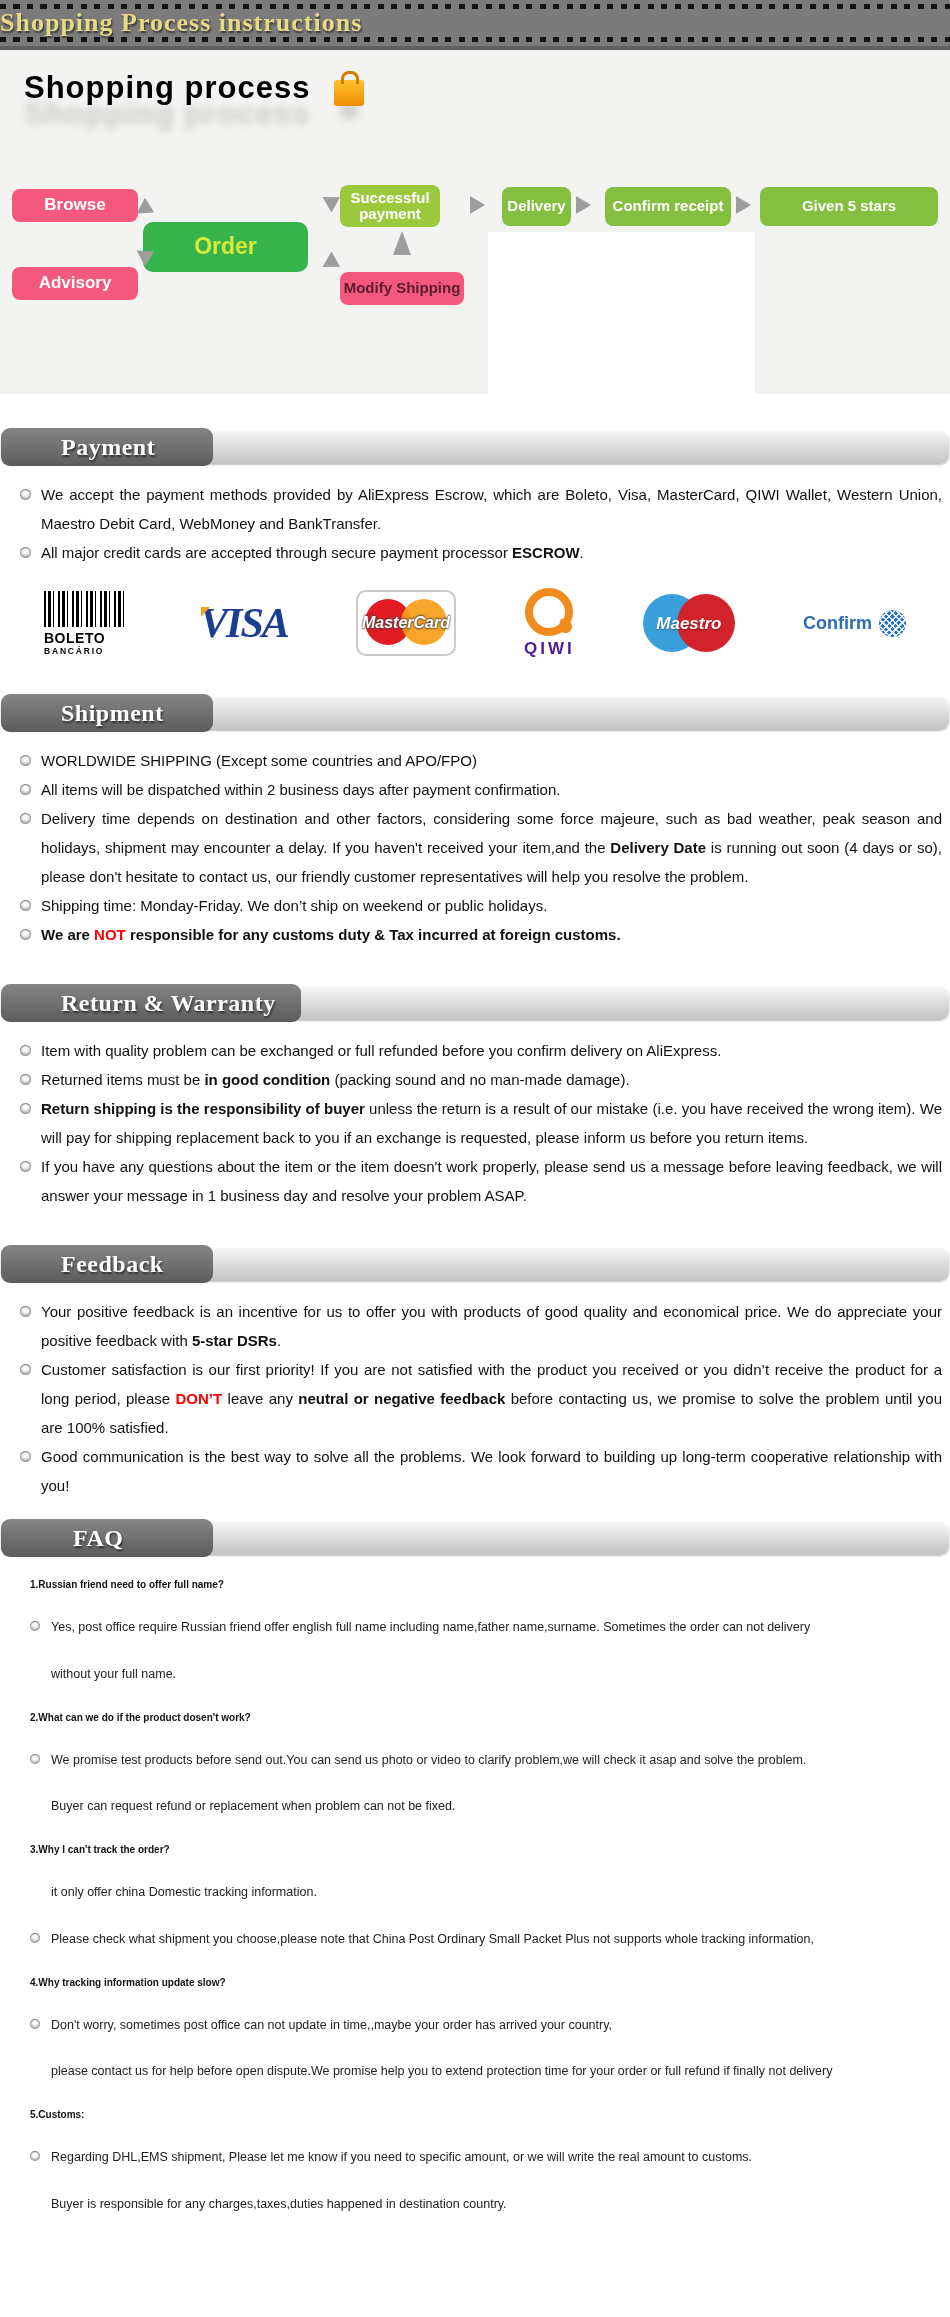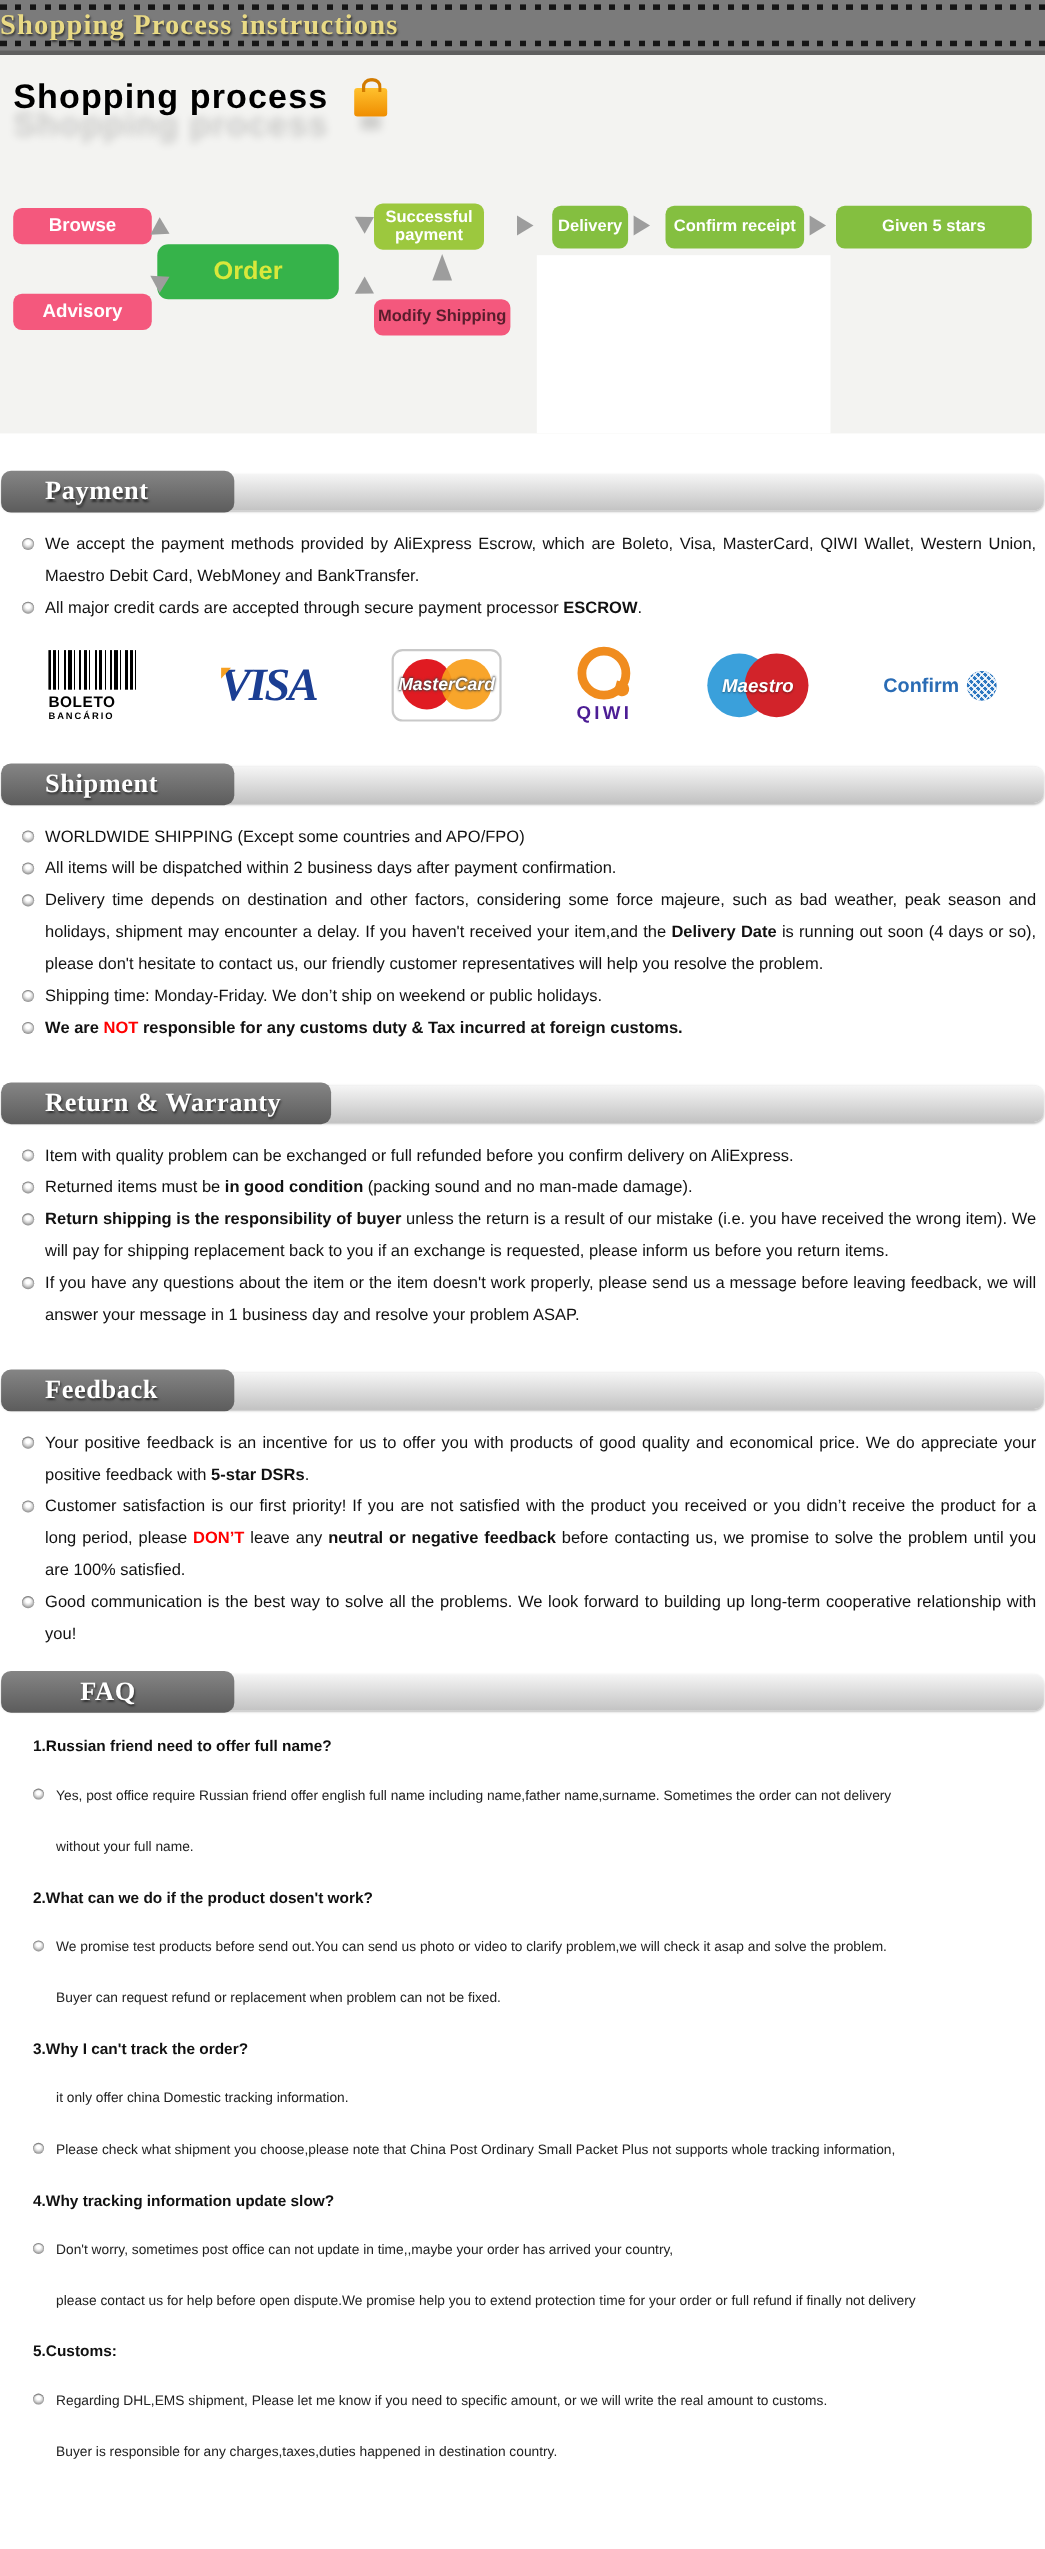--- a/index.html
+++ b/index.html
@@ -17,7 +17,7 @@
 
   
   .flow{position:relative;height:344px;background:#f3f3f1;overflow:hidden;}
-  .flow-title-row{position:absolute;left:12px;top:20px;display:flex;align-items:flex-start;gap:24px;}
+  .flow-title-row{position:absolute;left:24px;top:20px;display:flex;align-items:flex-start;gap:24px;}
   .flow-title{font-size:31px;font-weight:bold;color:#000;letter-spacing:1px;margin:0;
     text-shadow:0 26px 8px rgba(0,0,0,.18);}
   .bag{width:30px;height:26px;background:linear-gradient(#ffc12e,#ef8d00);border-radius:3px;

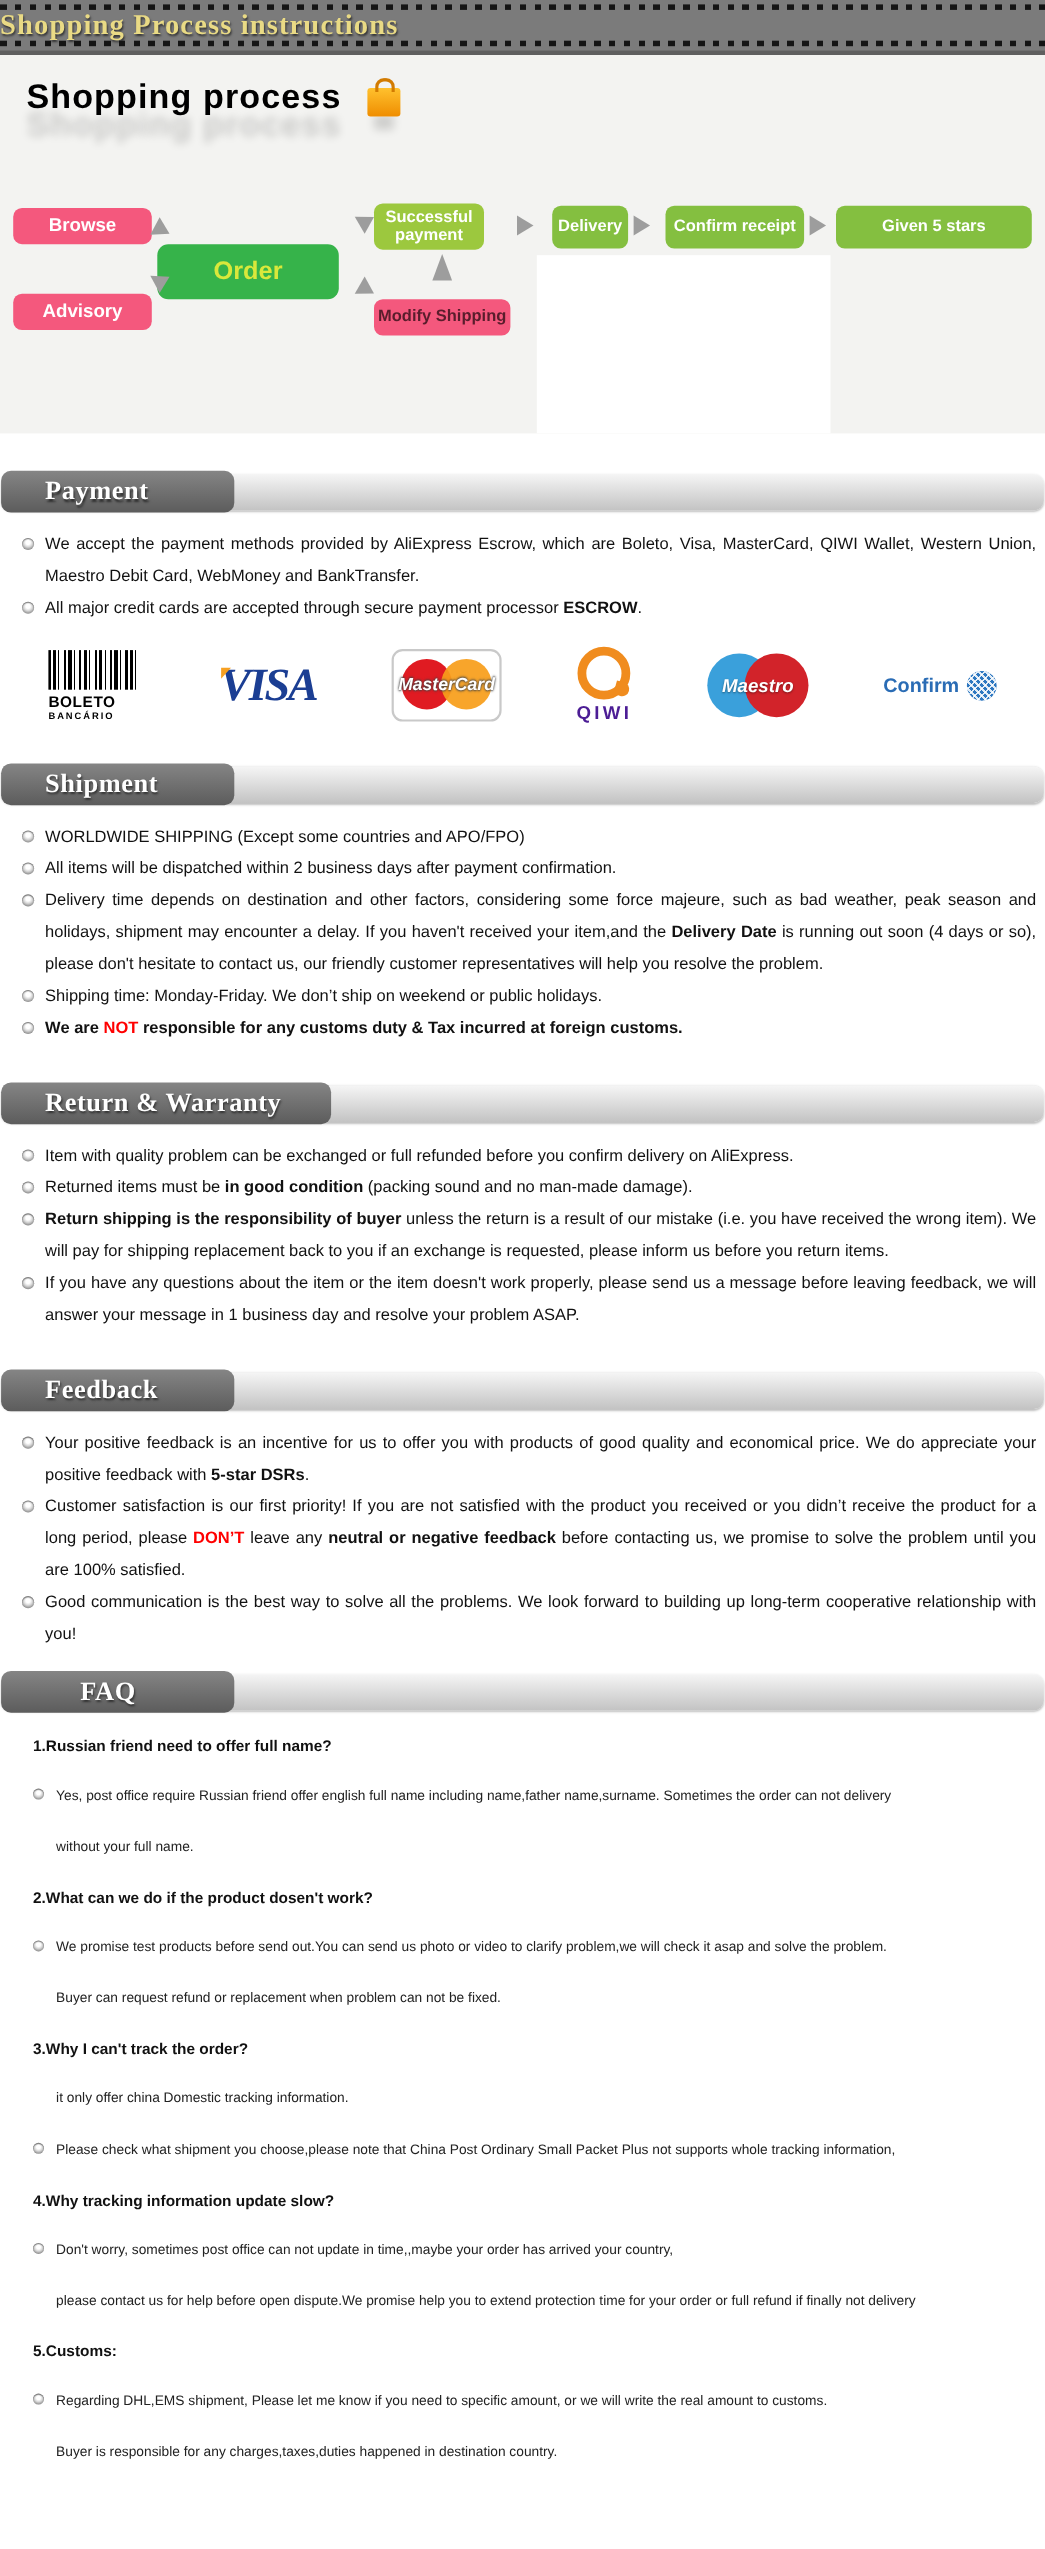--- a/index.html
+++ b/index.html
@@ -59,7 +59,7 @@
   .w210{width:212px;}
   .w300{width:300px;}
   .sec-title{font-family:"Liberation Serif",serif;font-weight:bold;font-size:24px;color:#fff;
-    padding-left:40px;text-shadow:1px 2px 2px rgba(0,0,0,.55);letter-spacing:.5px;white-space:nowrap;}
+    padding-left:60px;text-shadow:1px 2px 2px rgba(0,0,0,.55);letter-spacing:.5px;white-space:nowrap;}
   .sec-title.indent{padding-left:72px;}
 
   

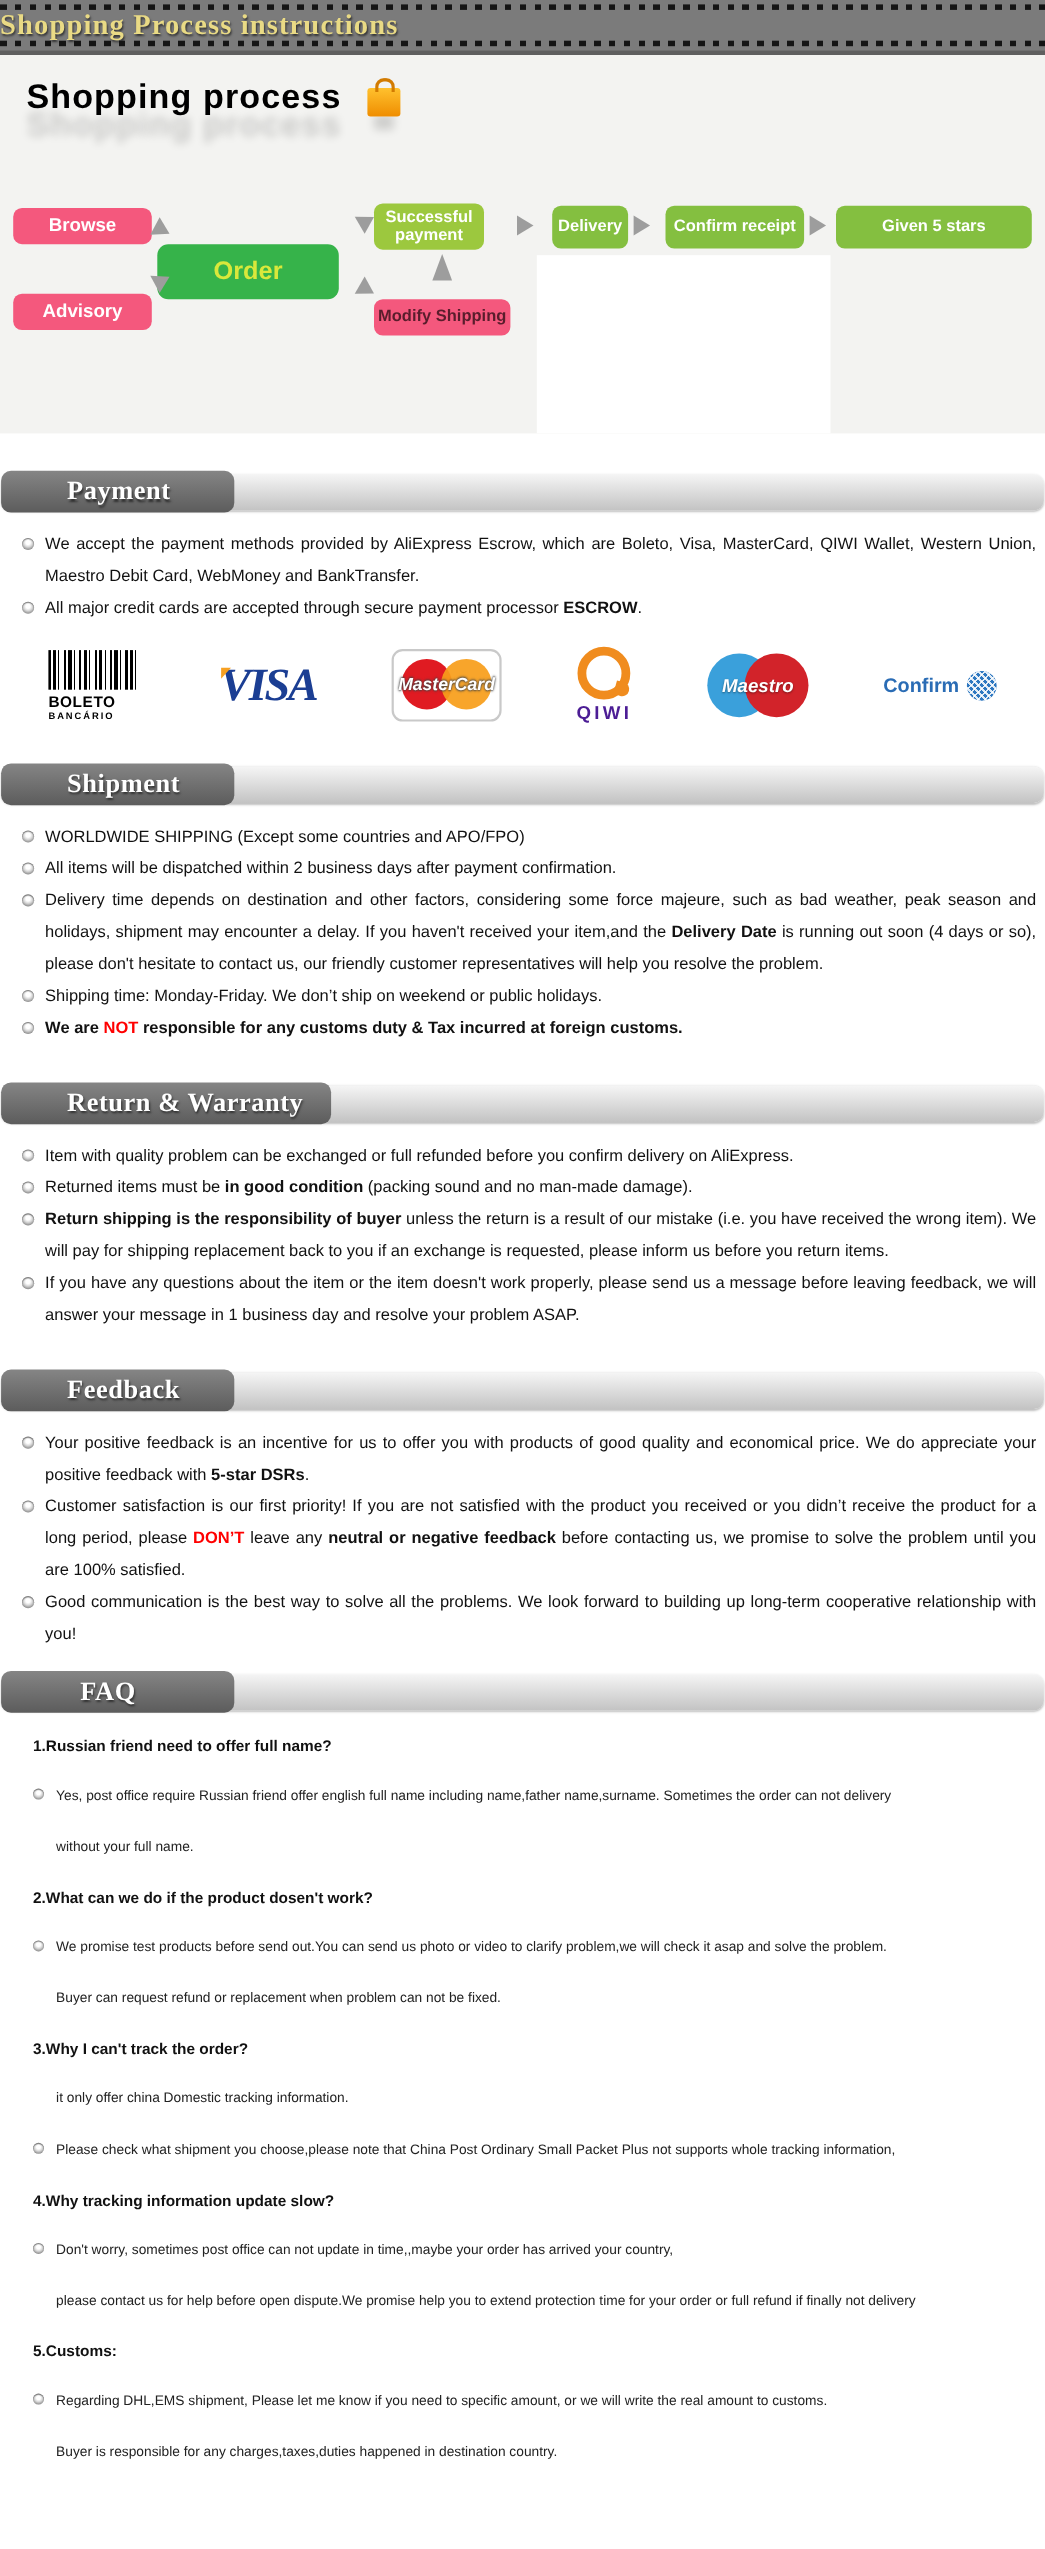--- a/index.html
+++ b/index.html
@@ -107,7 +107,7 @@
 
   
   .faq-body{padding:24px 30px 34px 30px;}
-  .faq-q{font-weight:bold;font-size:14px;color:#111;margin-top:28px;}
+  .faq-q{font-weight:bold;font-size:10px;color:#111;margin-top:28px;}
   .faq-body > .faq-q:first-child{margin-top:0;}
   .faq-row{display:flex;margin-top:28px;}
   .faq-row.cont{padding-left:21px;}

